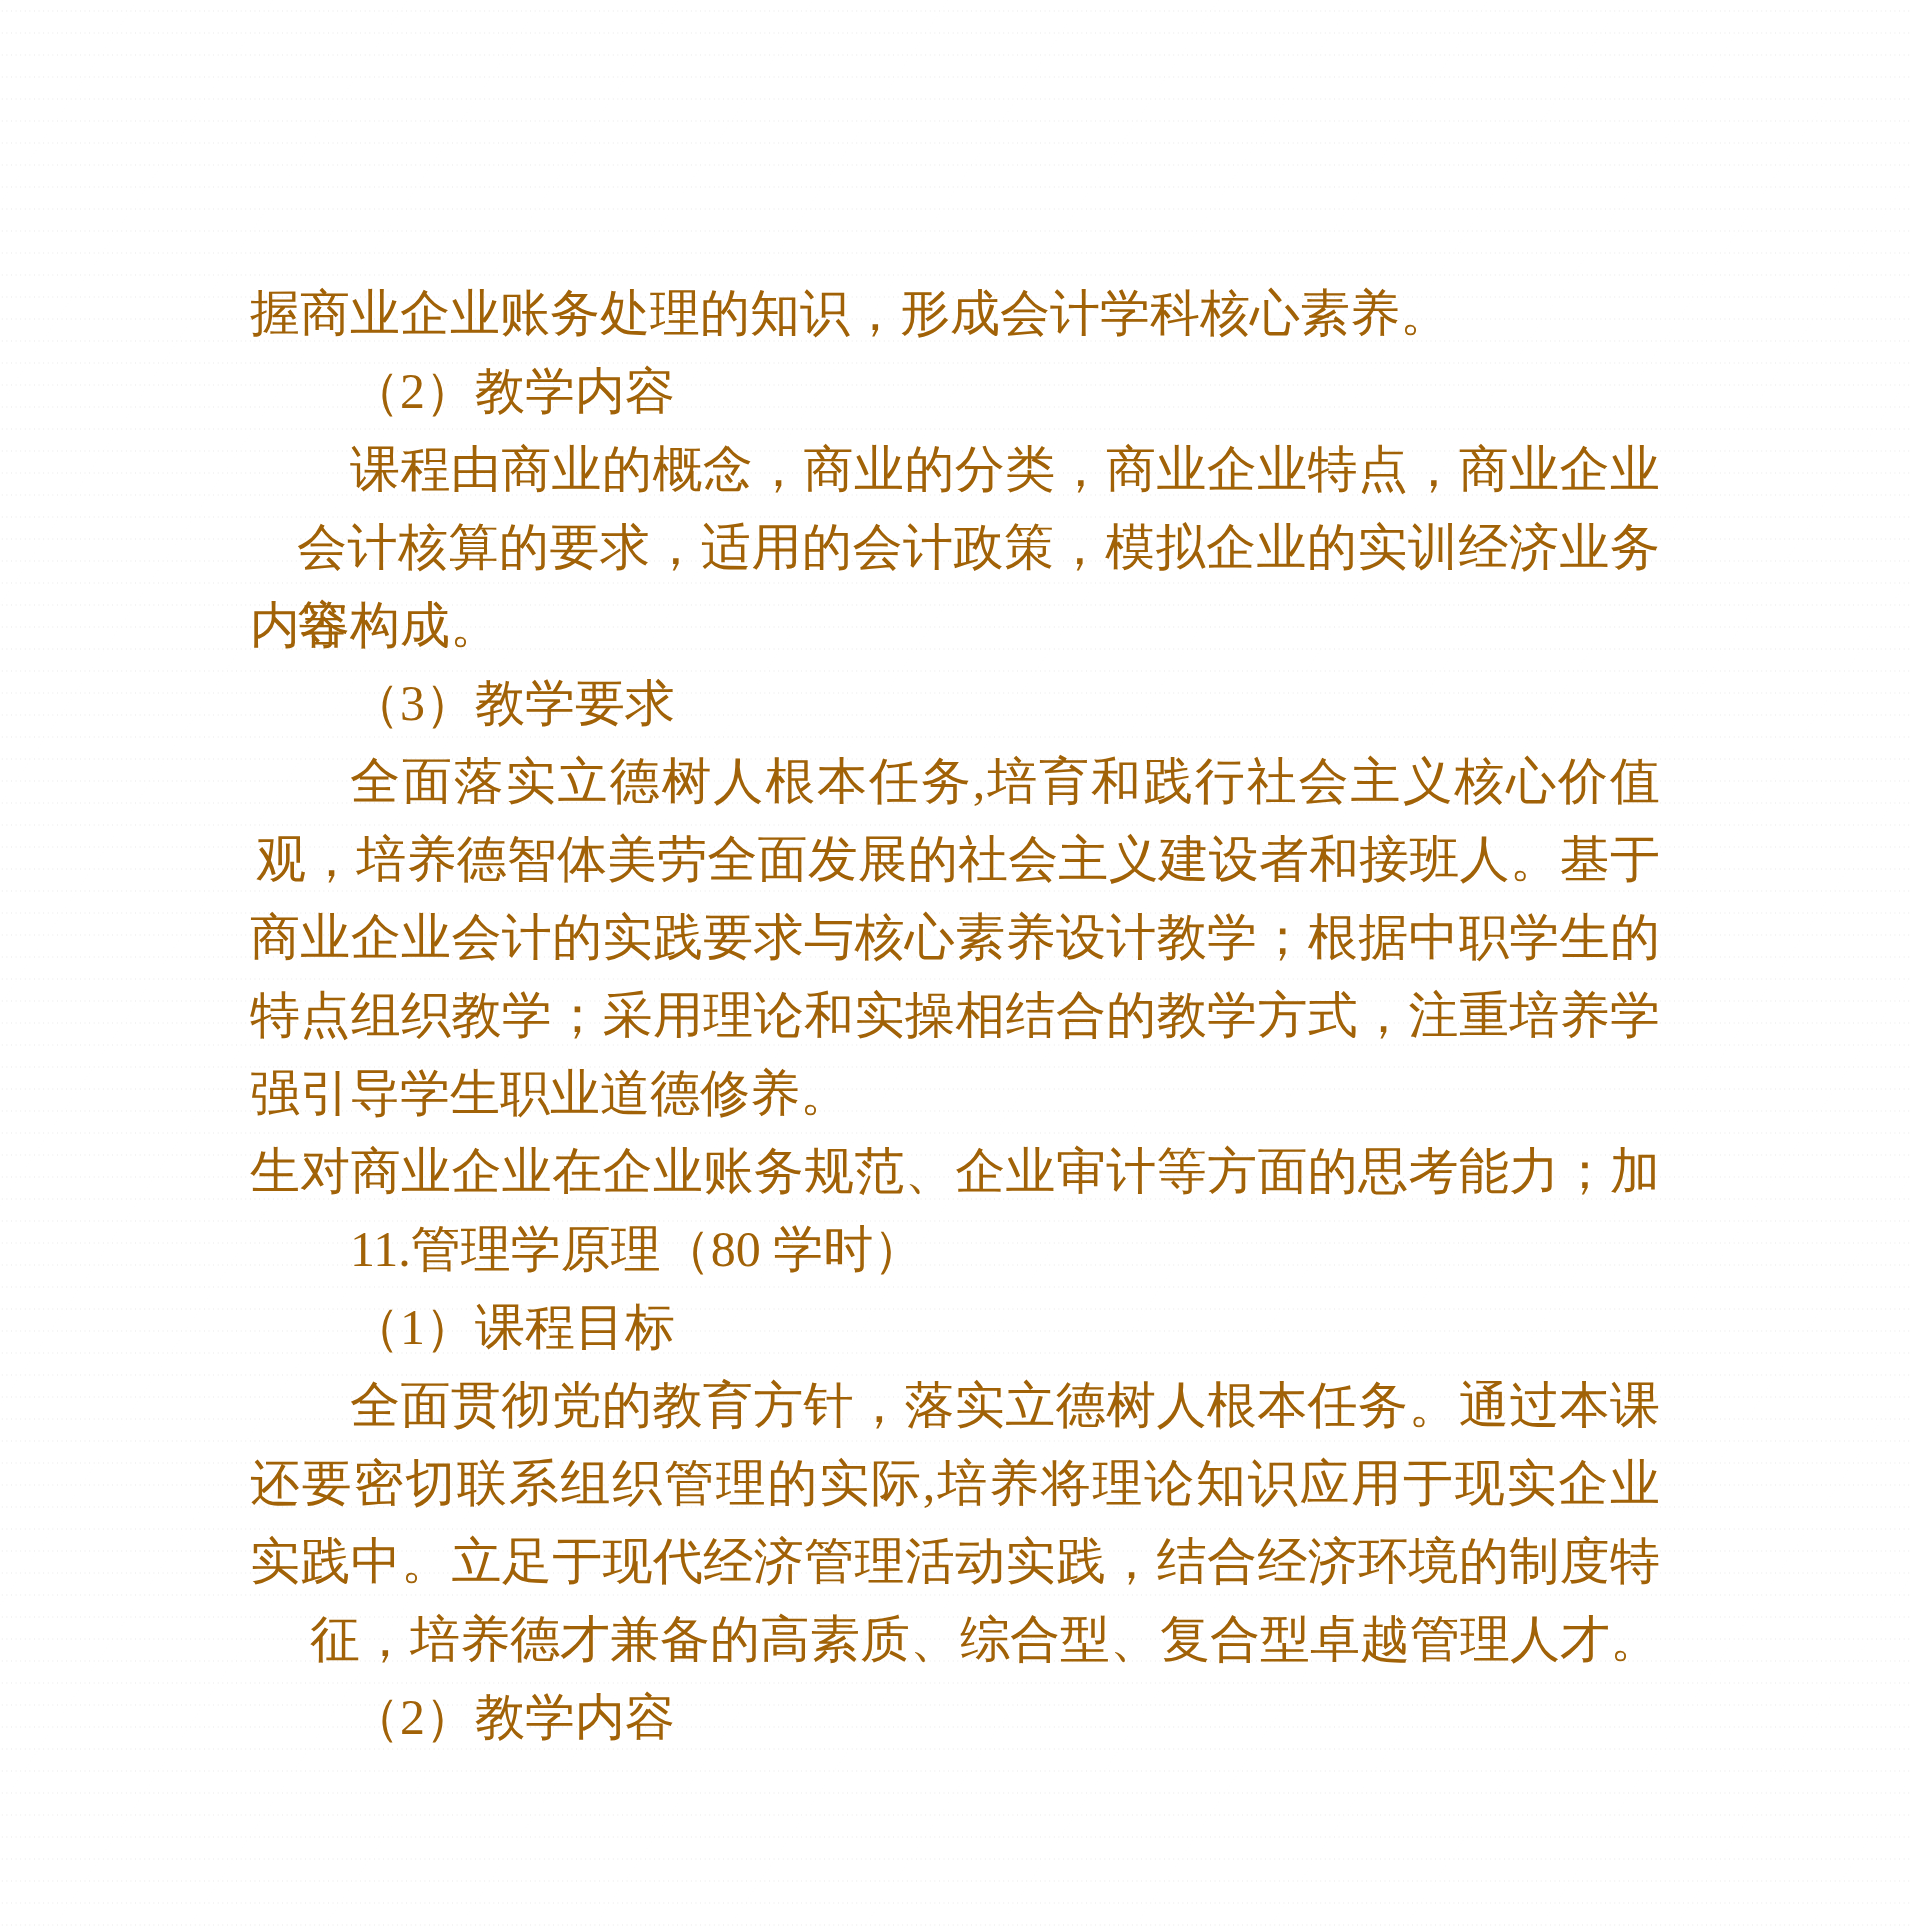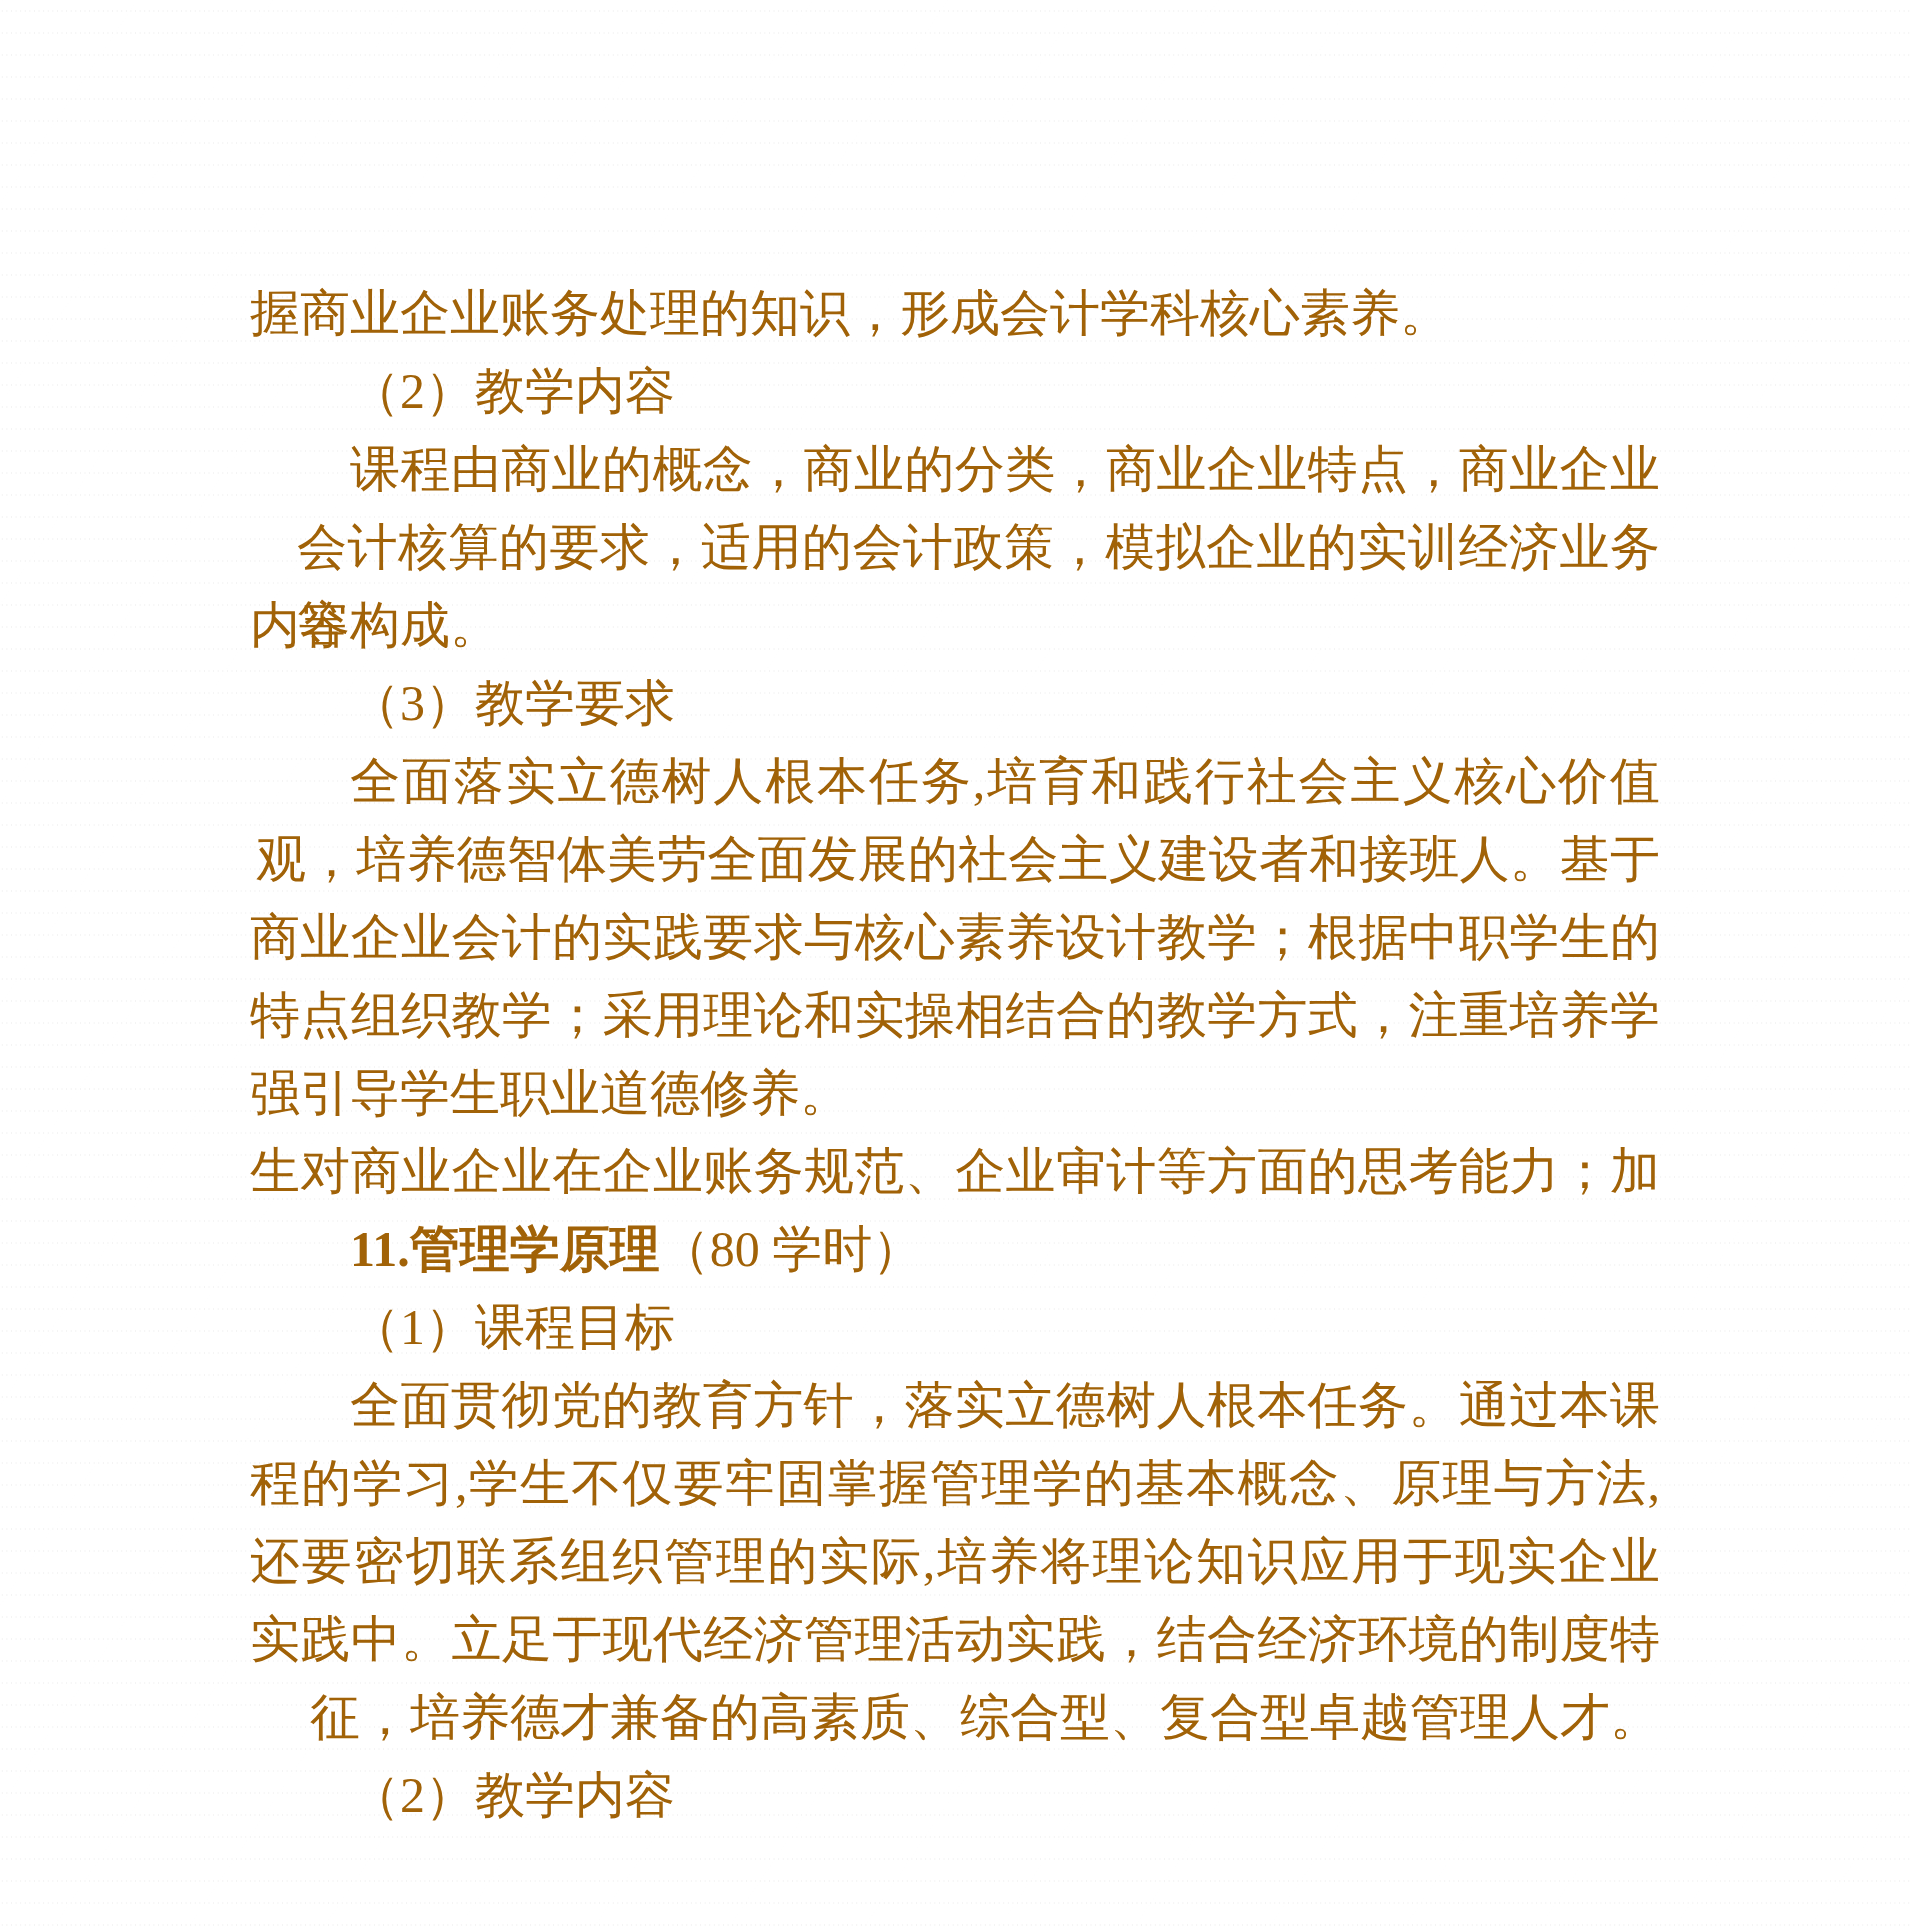--- a/index.html
+++ b/index.html
@@ -61,7 +61,7 @@
     text-justify: inter-character;
   }
   .line b {
-    font-weight: bold;
+    font-weight: normal;
   }
 </style>
 </head>

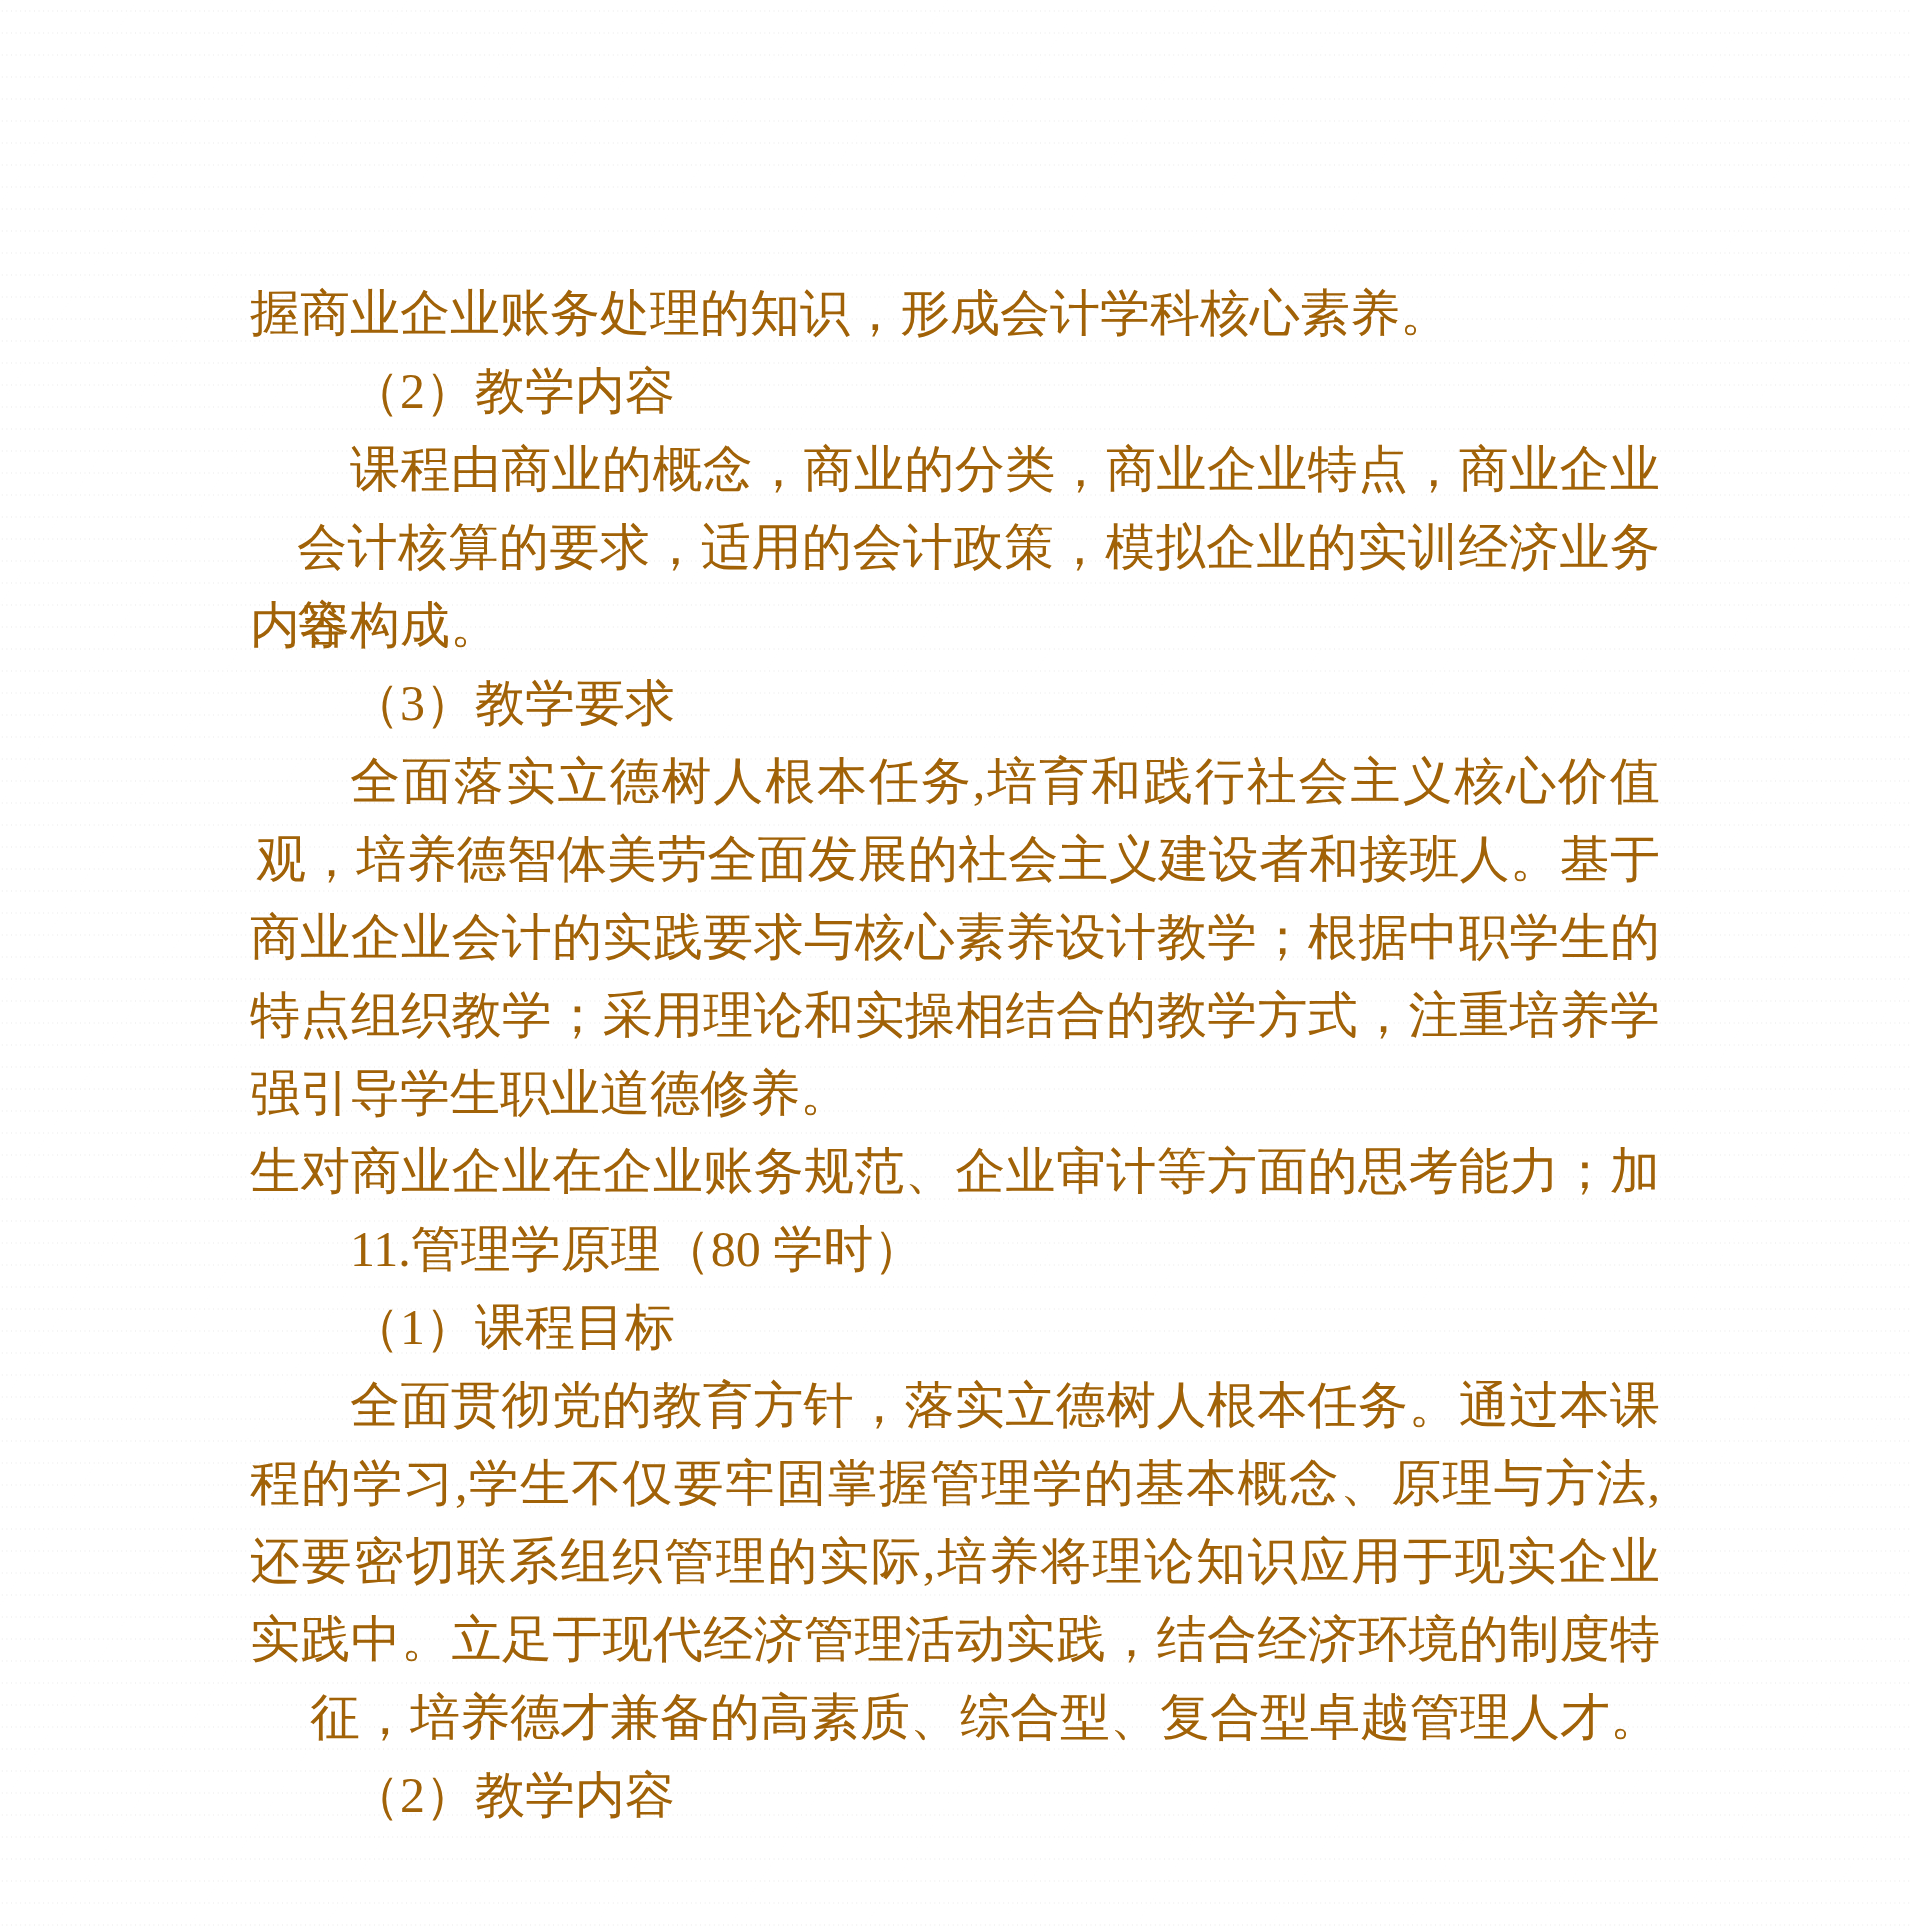--- a/index.html
+++ b/index.html
@@ -87,7 +87,6 @@
       <div class="line" style="text-indent: 2em;"><b>11.管理学原理</b>（80 学时）</div>
       <div class="line" style="text-indent: 2em;">（1）课程目标</div>
       <div class="line just" style="text-indent: 2em;">全面贯彻党的教育方针，落实立德树人根本任务。通过本课</div>
-      <div class="line just" style="text-indent: 0em;">程的学习,学生不仅要牢固掌握管理学的基本概念、原理与方法,</div>
       <div class="line just" style="text-indent: 0em;">还要密切联系组织管理的实际,培养将理论知识应用于现实企业</div>
       <div class="line just" style="text-indent: 0em;">实践中。立足于现代经济管理活动实践，结合经济环境的制度特</div>
       <div class="line" style="text-indent: 0em; text-align: right;">征，培养德才兼备的高素质、综合型、复合型卓越管理人才。</div>

